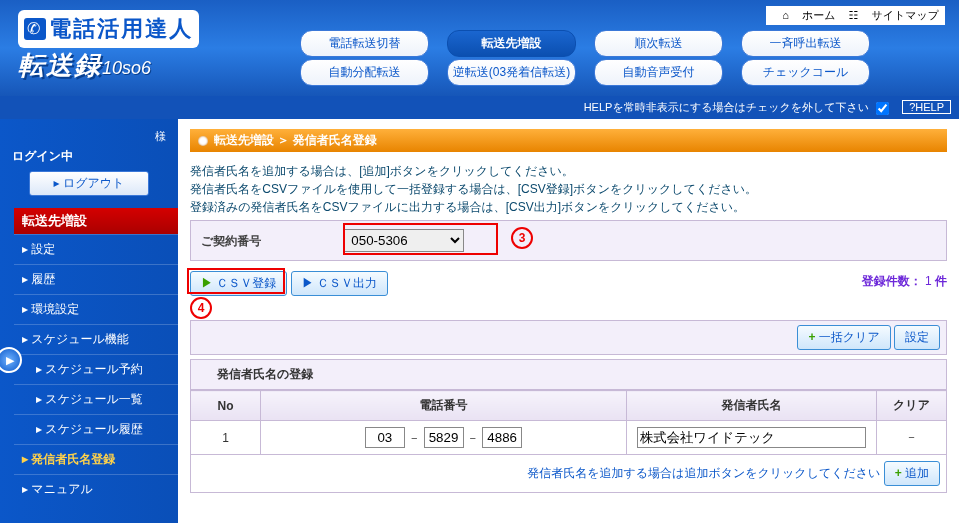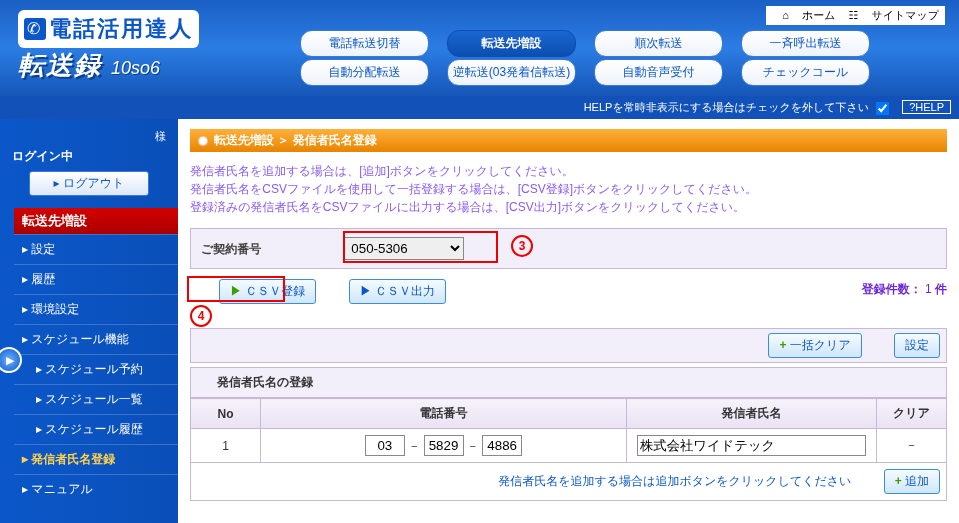--- a/index.html
+++ b/index.html
@@ -13,7 +13,7 @@
 .logo-icon-bg::after { content: "✆"; color: #fff; position: absolute; left: 3px; top: 1px; font-size: 16px; }
 .logo-title1 { font-size: 22px; font-weight: bold; color: #0b57c9; vertical-align: middle; letter-spacing: 2px; }
 .logo-title2 { font-size: 26px; font-weight: bold; color: #fff; font-style: italic; letter-spacing: 2px; text-shadow: 2px 2px 0 #083f8f; margin-top: 2px; }
-.logo-small { font-size: 18px; color: #fff; font-style: italic; text-shadow: 1px 1px 0 #083f8f; margin-left: 9px; }
+.logo-small { font-size: 18px; color: #fff; font-style: italic; text-shadow: 1px 1px 0 #083f8f; }
 
 .top-links { position: absolute; right: 14px; top: 6px; color: #000; font-size: 11px; background: #fff; padding: 2px 6px; }
 .top-links span { margin-left: 10px; cursor: pointer; }

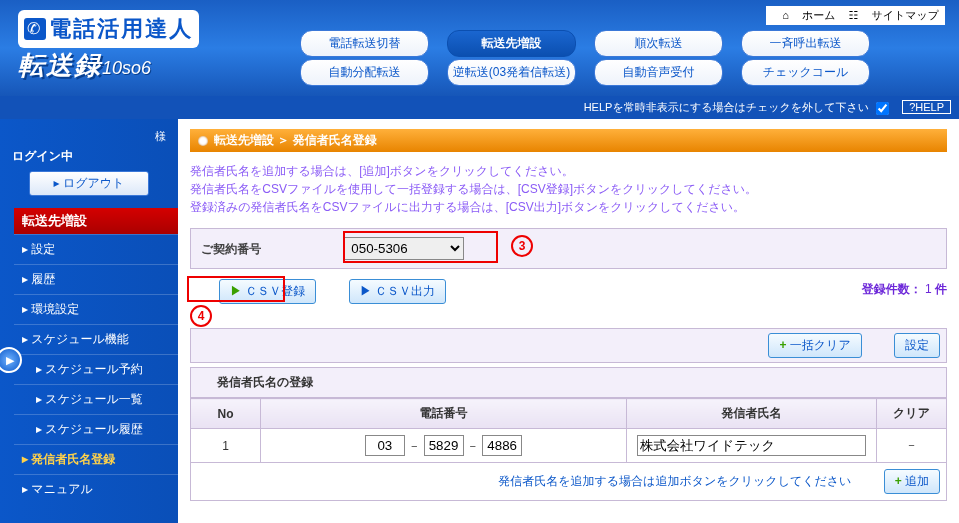--- a/index.html
+++ b/index.html
@@ -52,7 +52,7 @@
 .crumb { background: linear-gradient(#ffb03a,#e88400); color: #fff; border-radius: 0; padding: 3px 8px; font-size: 12px; font-weight: bold; margin-bottom: 10px; }
 .crumb .dot { display:inline-block; width:10px; height:10px; border-radius:50%; background:#fff; margin-right:6px; vertical-align:middle; box-shadow: inset 0 0 2px #c06800;}
 
-.info-text { color: #8b5cf6; font-size: 12px; line-height: 1.5; margin-bottom: 12px; }
+.info-text { color: #0c4a6e; font-size: 12px; line-height: 1.5; margin-bottom: 4px; }
 
 
 .contract-box { border: 1px solid #c7b9d6; background: #f3effa; padding: 8px 10px; position: relative; margin-bottom: 10px; }

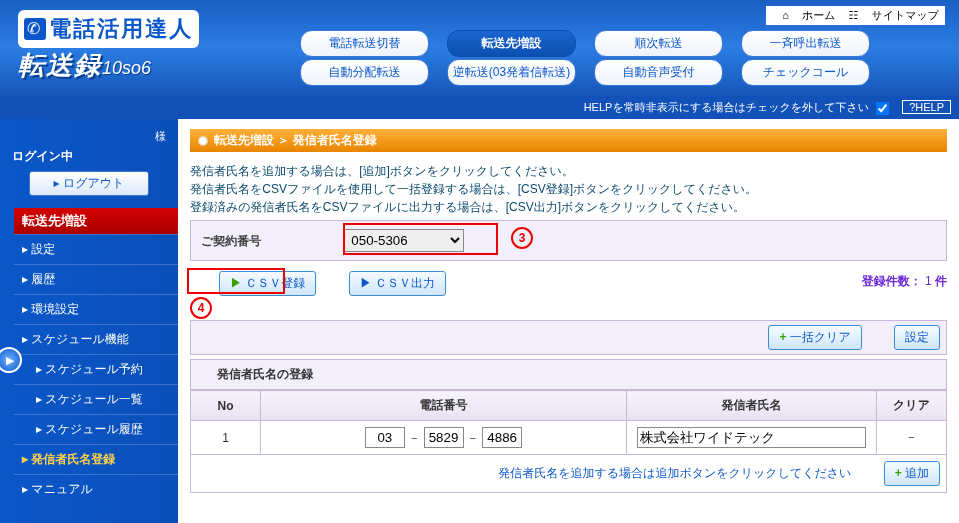--- a/index.html
+++ b/index.html
@@ -64,7 +64,7 @@
 
 
 .btn-row { position: relative; margin-bottom: 6px; }
-.btn { display:inline-block; padding: 3px 10px; border-radius: 3px; border:1px solid #3a8ed6; background: linear-gradient(#f5fbff,#cfe6fb); color:#0b57c9; cursor:pointer; font-size:12px;margin-left:29px; }
+.btn { display:inline-block; padding: 3px 10px; border-radius: 3px; border:1px solid #3a8ed6; background: linear-gradient(#f5fbff,#cfe6fb); color:#0b57c9; cursor:pointer; font-size:12px; }
 .btn.green-arrow::before { content:"▶ "; color:#3aa000; }
 .btn.blue-arrow::before { content:"▶ "; color:#0b57c9; }
 .btn.plus::before { content:"+ "; color:#3aa000; font-weight:bold;}

